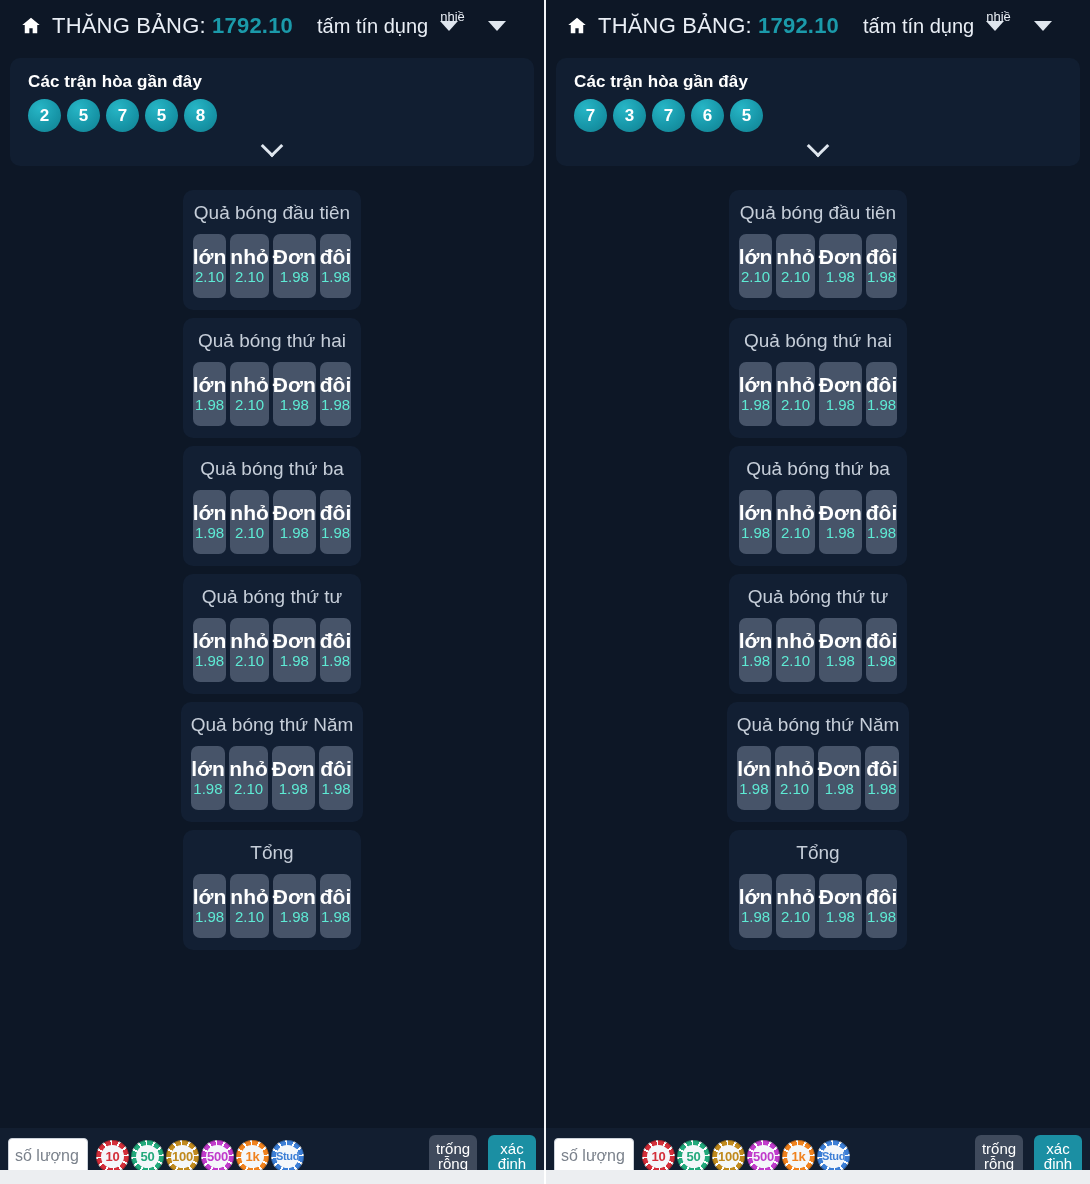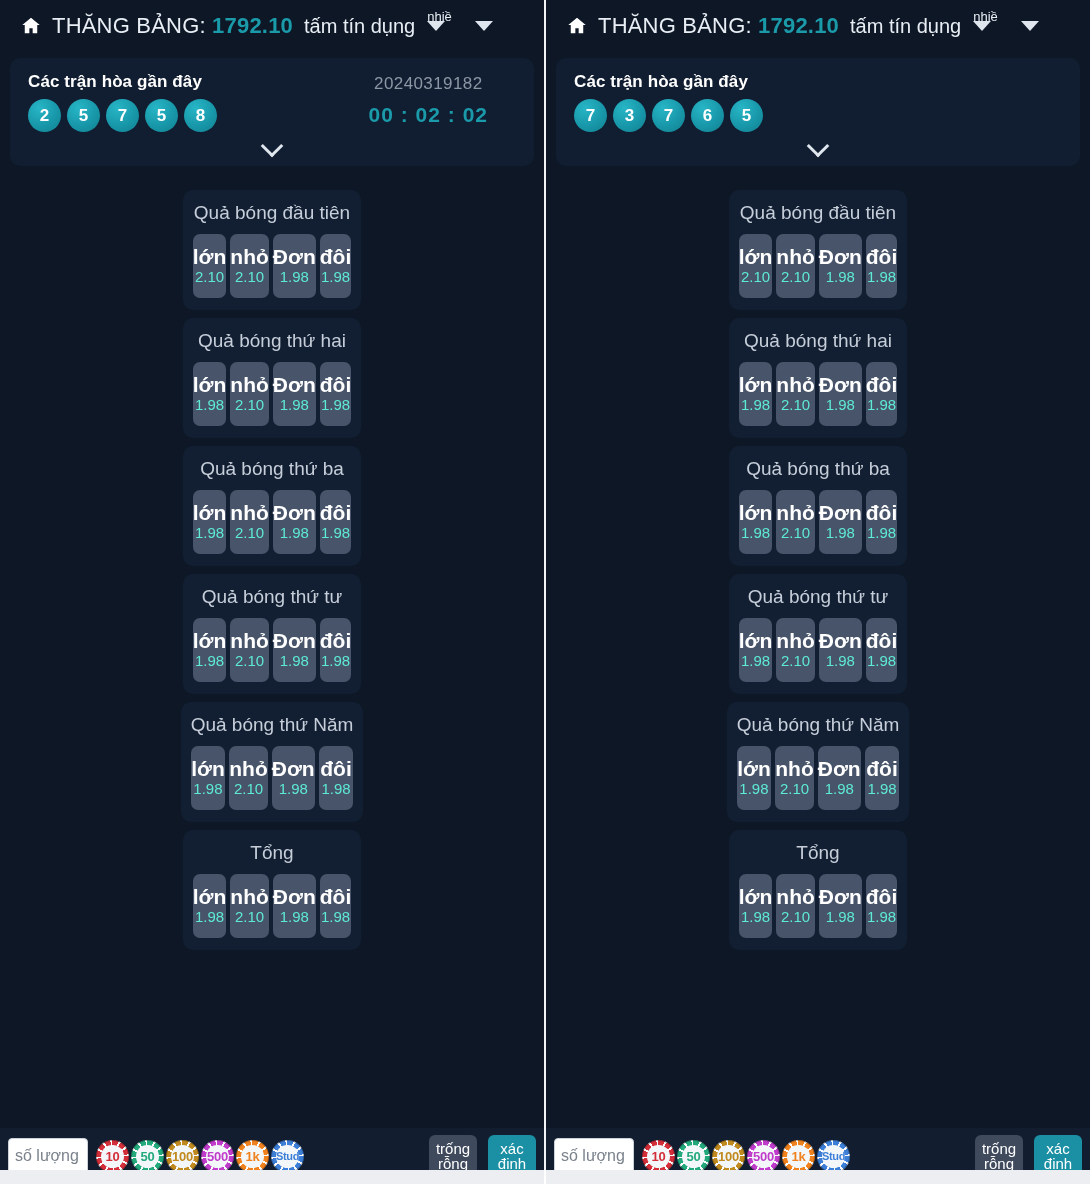--- a/index.html
+++ b/index.html
@@ -42,7 +42,7 @@
     text-align:right;
   }
   .appbar-amount { color:#1b9aaa; font-weight:700; }
-  .appbar-credit { font-size:20px; color:#e9eef5; white-space:nowrap; margin-left:1px; }
+  .appbar-credit { font-size:20px; color:#e9eef5; white-space:nowrap; margin-left:14px; }
   .caret-wrap { position:relative; display:flex; align-items:center; margin-left:2px; }
   .caret-label {
     position:absolute;

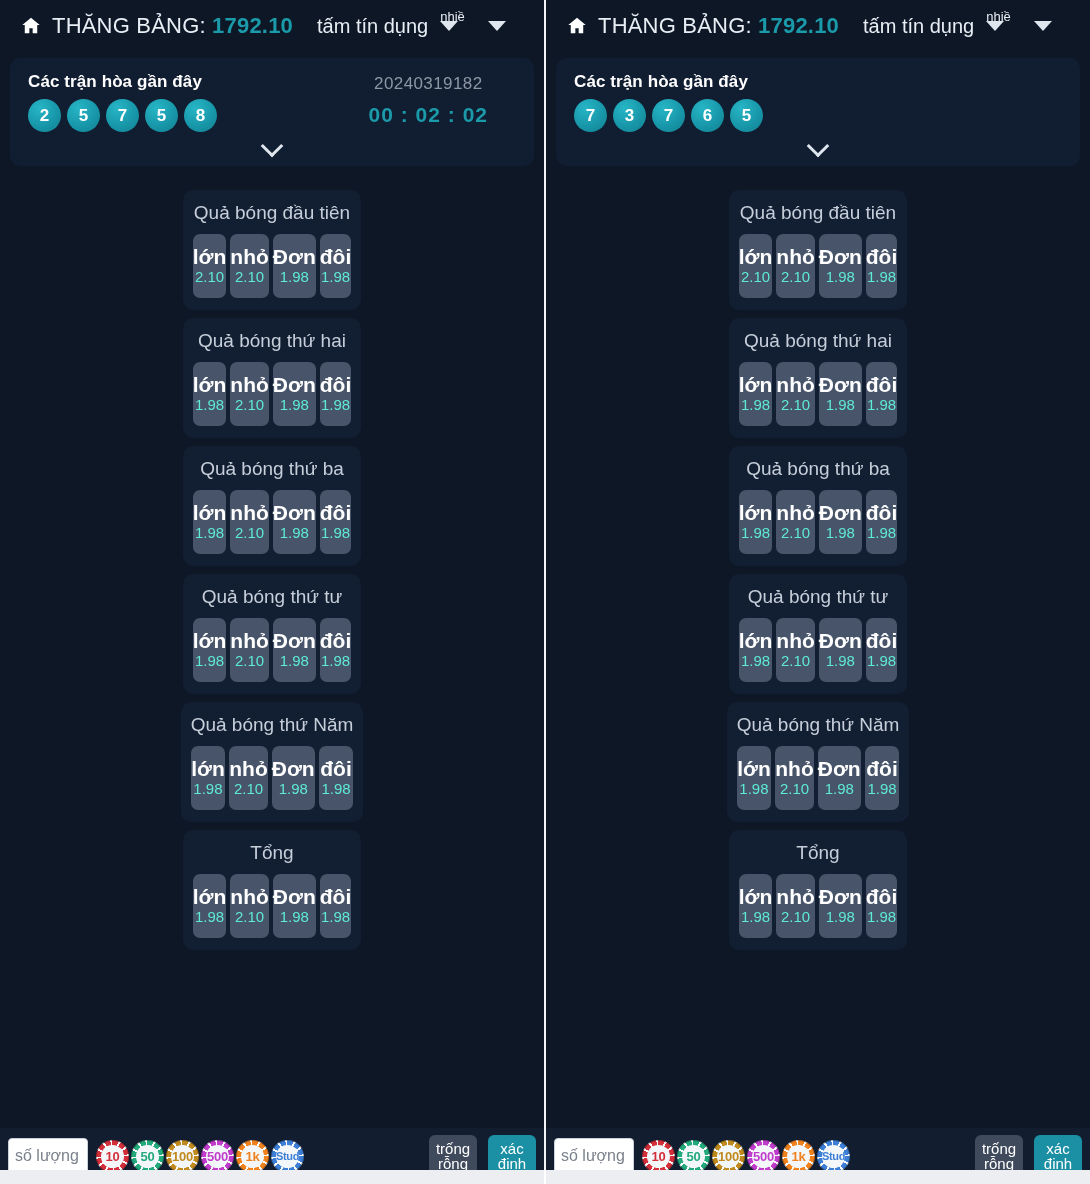--- a/index.html
+++ b/index.html
@@ -209,10 +209,6 @@
             <div class="ball">8</div>
           </div>
         </div>
-        <div class="draws-right">
-          <div class="draw-id">20240319182</div>
-          <div class="draw-timer">00 : 02 : 02</div>
-        </div>
       </div>
       <div class="chev-row">
         <i class="chev"></i>

